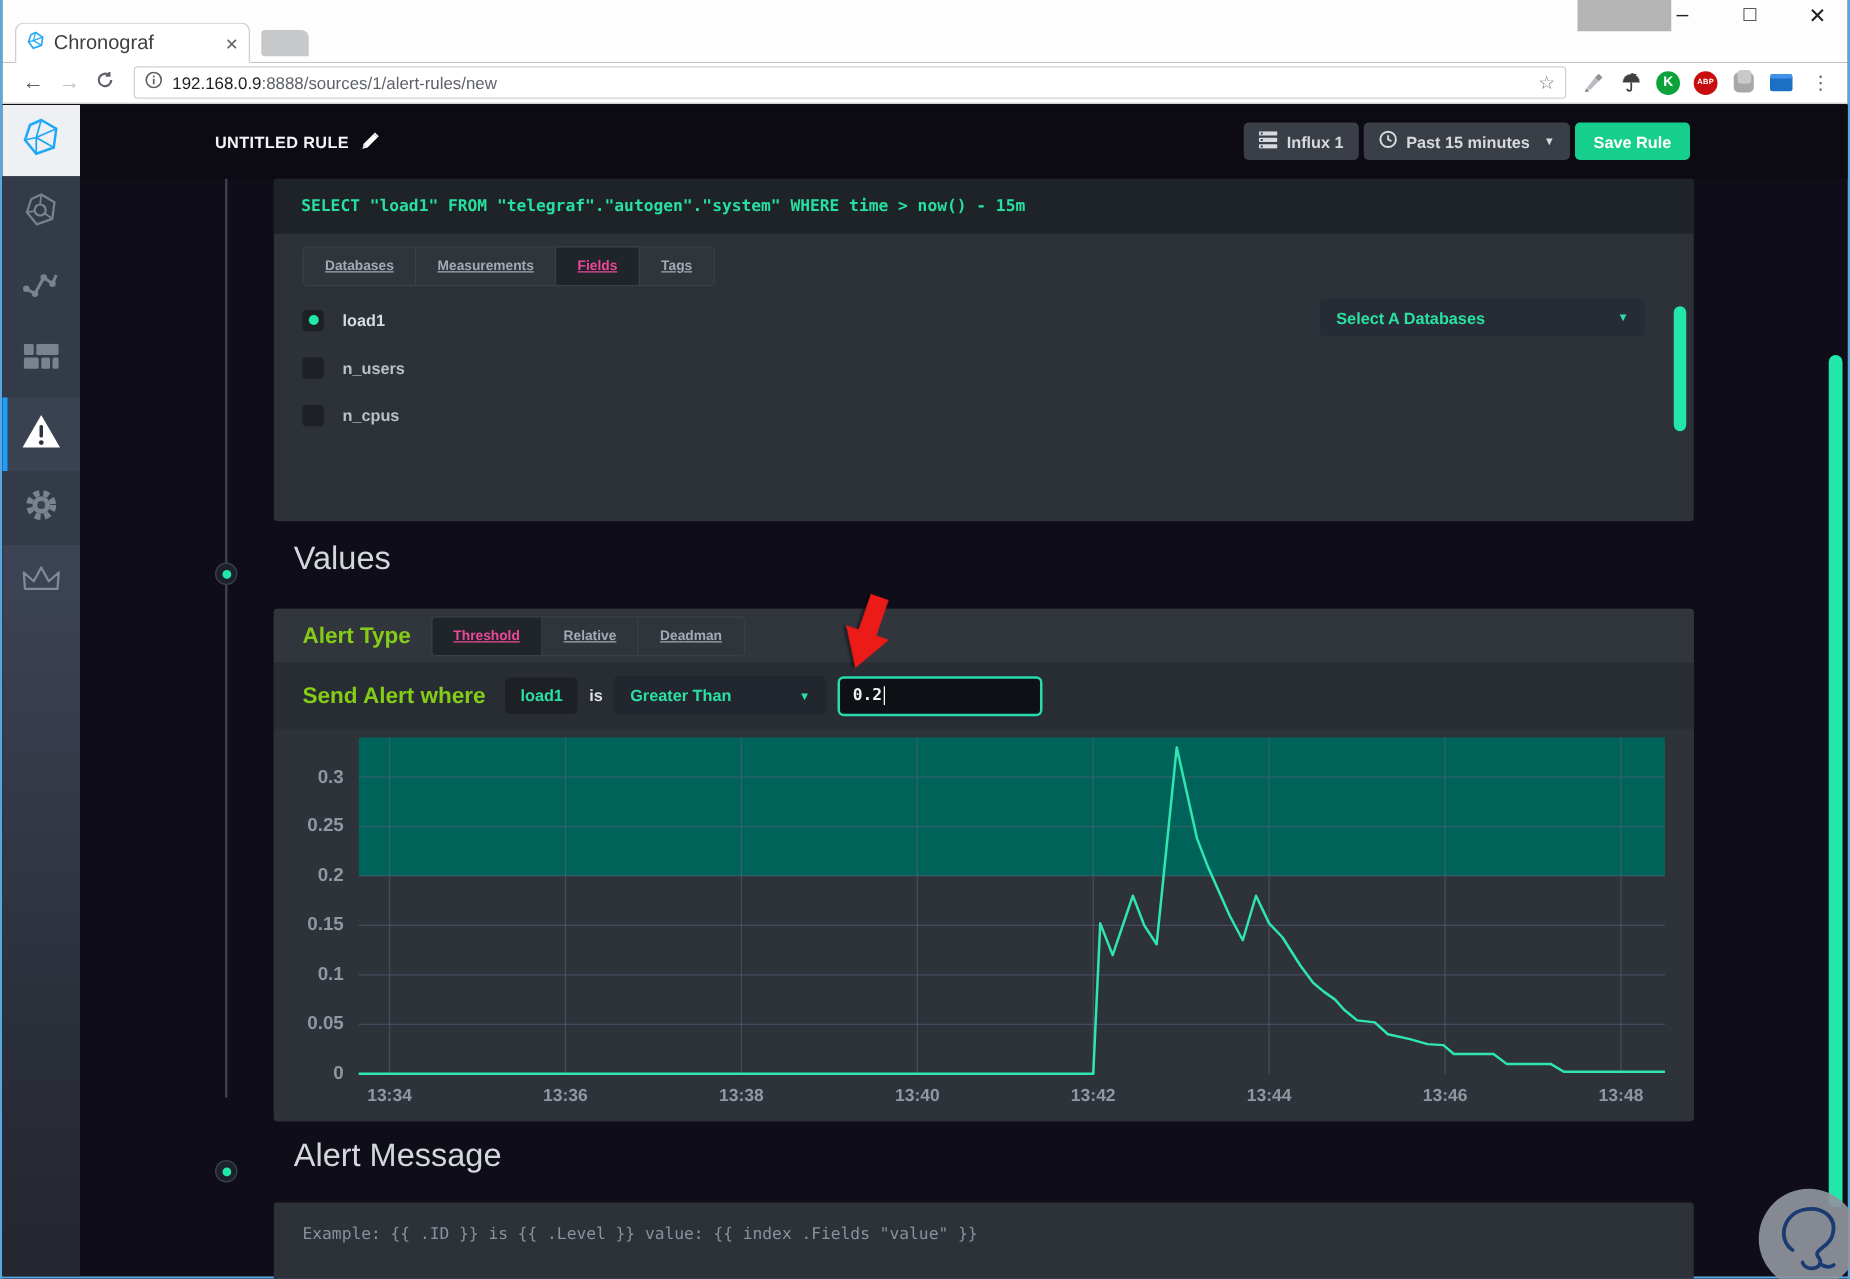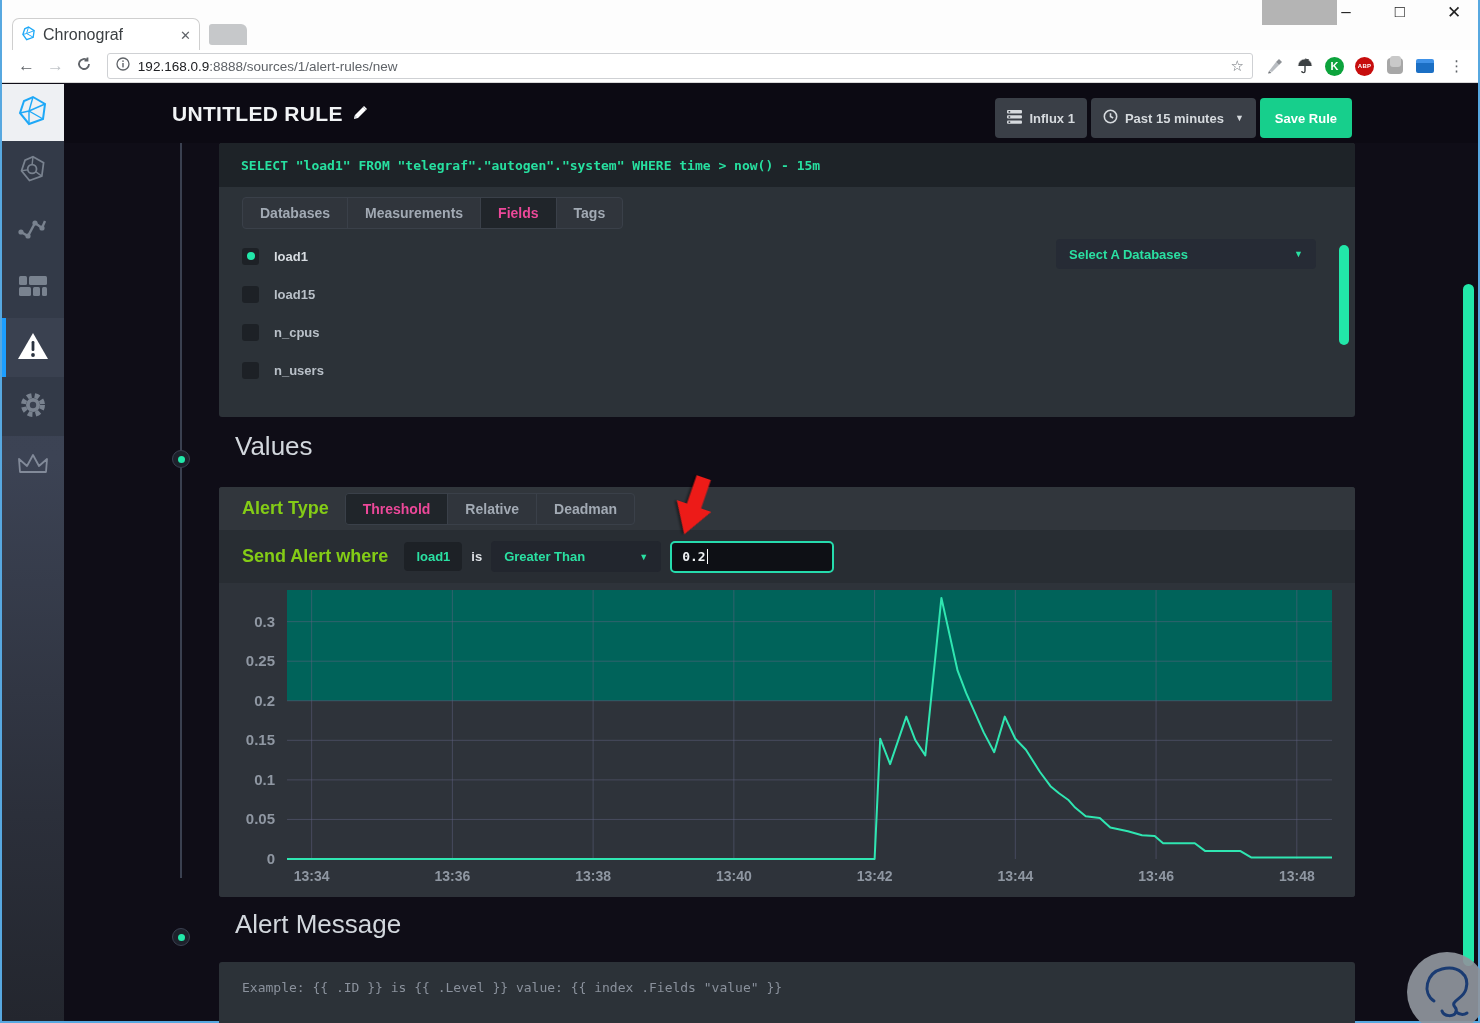--- a/index.html
+++ b/index.html
@@ -49,7 +49,7 @@
 
   .app-header { position:absolute; left:62px; right:0; top:0; height:59px; background:#0c0a13;
                 display:flex; align-items:center; padding-left:108px; }
-  .rule-title { color:#f2f4f6; font-size:21px; font-weight:bold; letter-spacing:.3px; display:flex; align-items:center; gap:9px;text-align:center; }
+  .rule-title { color:#f2f4f6; font-size:13px; font-weight:bold; letter-spacing:.3px; display:flex; align-items:center; gap:9px;text-align:center; }
   .hdr-buttons { position:absolute; right:126px; top:14px; display:flex; gap:4px; }
   .hdr-btn { height:40px; background:#3a3f47; border:none; border-radius:4px; color:#d6dade;
              font-family:"Liberation Sans",sans-serif; font-size:13px; font-weight:bold;

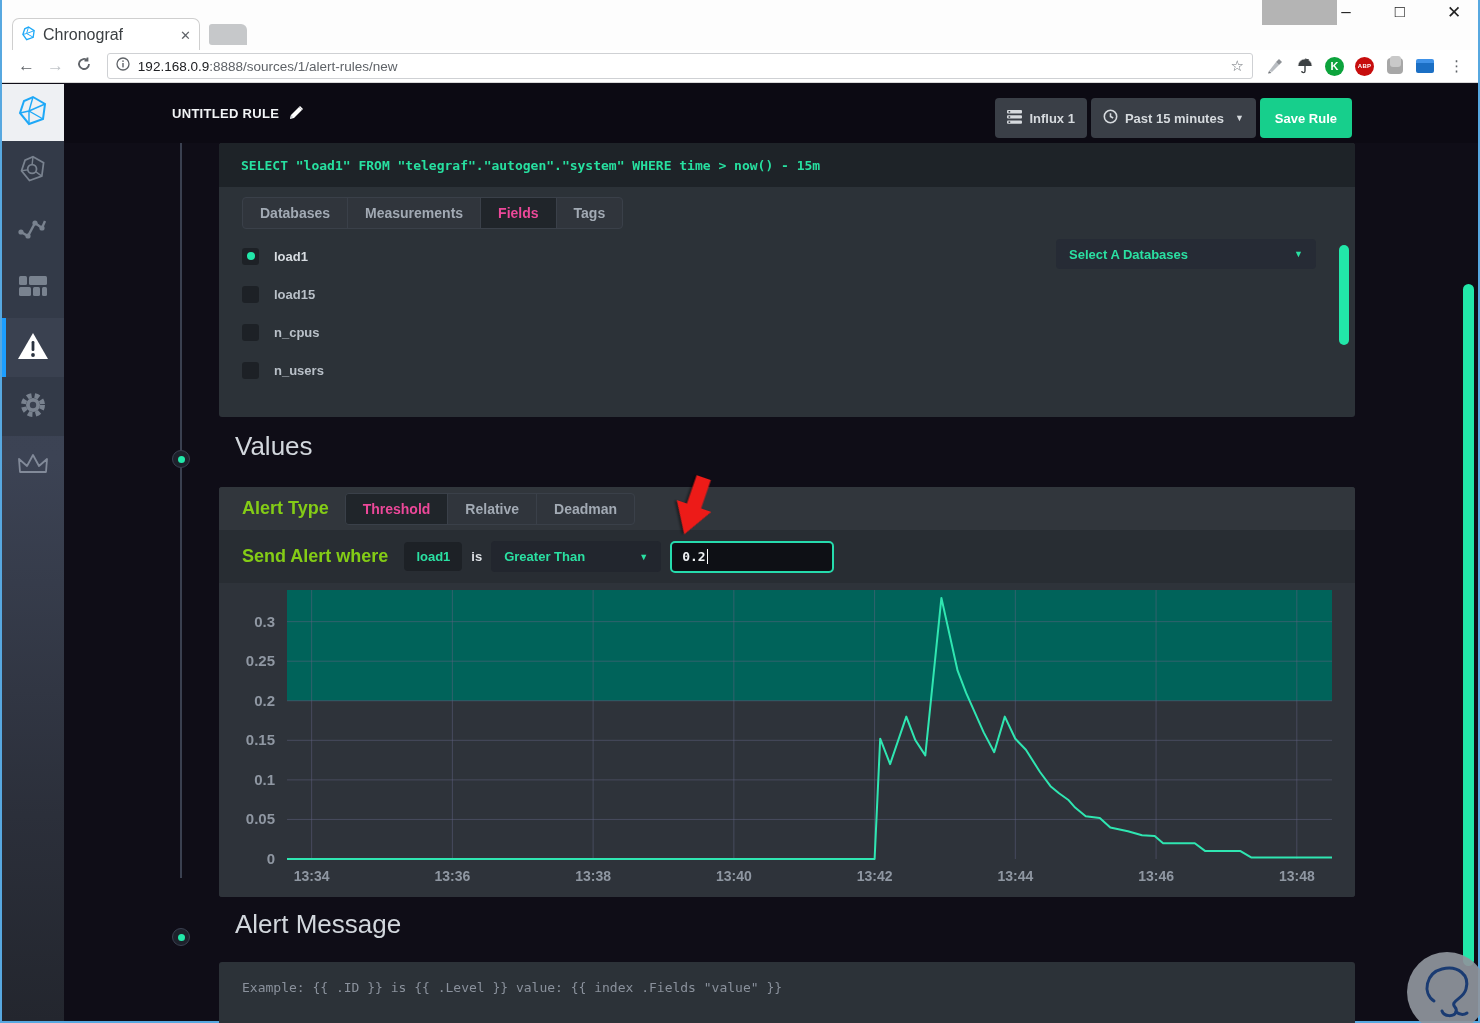--- a/index.html
+++ b/index.html
@@ -51,7 +51,7 @@
                 display:flex; align-items:center; padding-left:108px; }
   .rule-title { color:#f2f4f6; font-size:13px; font-weight:bold; letter-spacing:.3px; display:flex; align-items:center; gap:9px;text-align:center; }
   .hdr-buttons { position:absolute; right:126px; top:14px; display:flex; gap:4px; }
-  .hdr-btn { height:40px; background:#3a3f47; border:none; border-radius:4px; color:#d6dade;
+  .hdr-btn { height:30px; background:#3a3f47; border:none; border-radius:4px; color:#d6dade;
              font-family:"Liberation Sans",sans-serif; font-size:13px; font-weight:bold;
              display:flex; align-items:center; gap:7px; padding:0 12px; }
   .hdr-btn .caret { color:#d6dade; font-size:9px; margin-left:4px; }

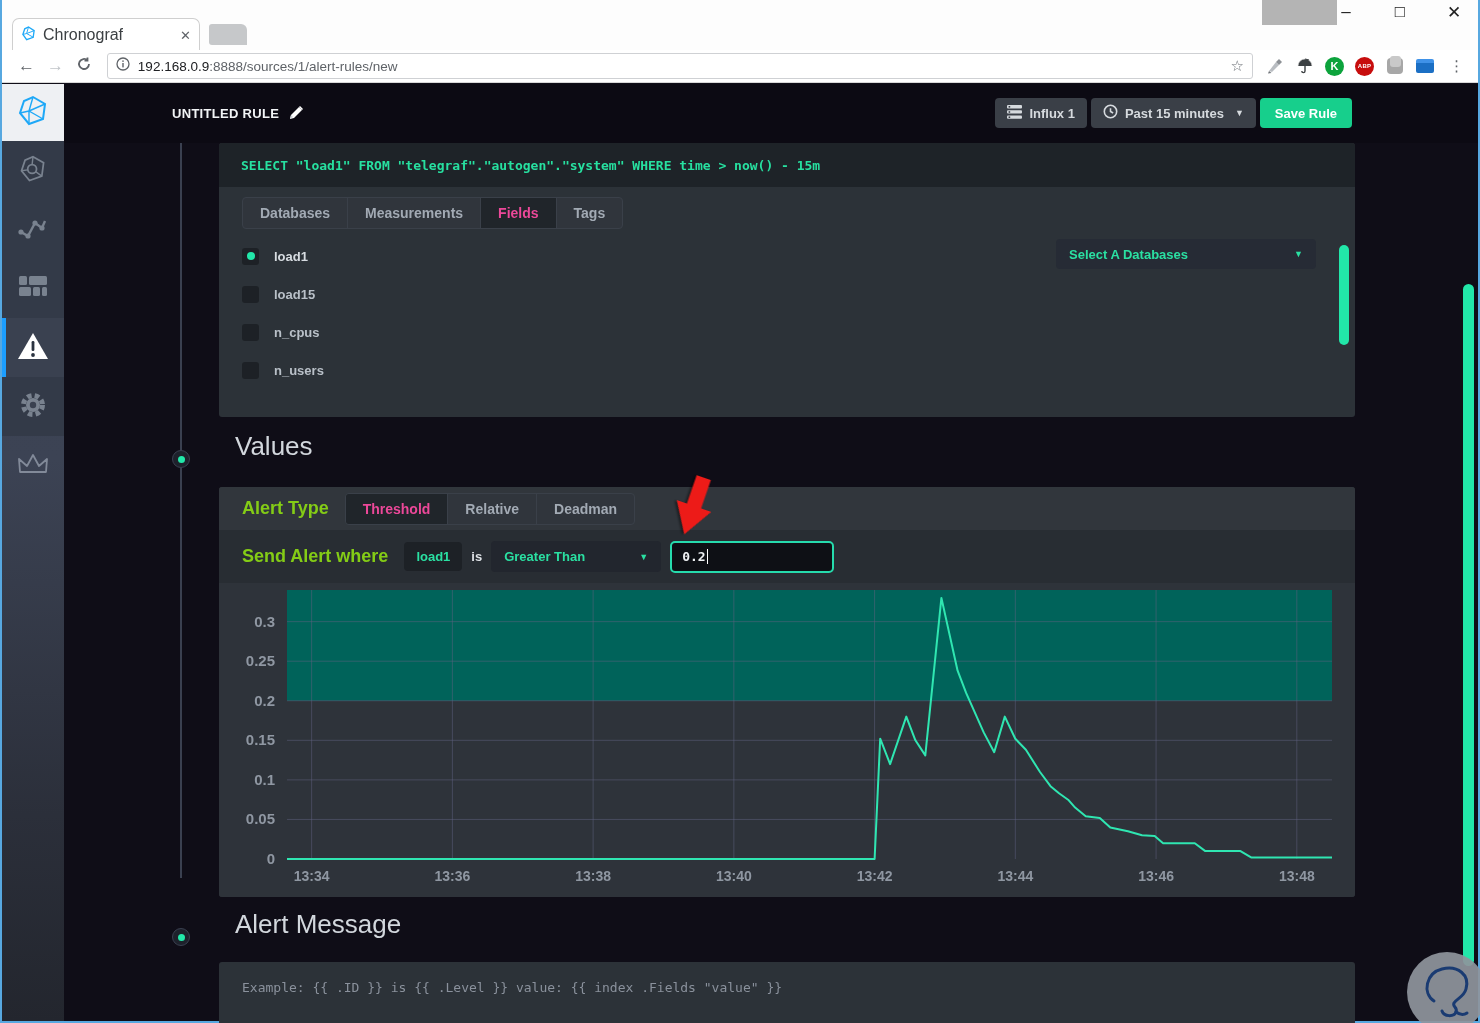--- a/index.html
+++ b/index.html
@@ -72,7 +72,7 @@
                display:flex; align-items:center; padding:0 22px;
                font-family:"DejaVu Sans Mono",monospace; font-size:13px; font-weight:bold; color:#27e0a0; }
   .btab-group { display:inline-flex; border:1px solid #3a4049; border-radius:4px; overflow:hidden; background:#30353c; }
-  .btab { height:30px; line-height:30px; padding:0 17px; font-size:14px; font-weight:bold; color:#a2aab4; border-right:1px solid #3a4049; }
+  .btab { height:30px; line-height:30px; padding:0 17px; font-size:11px; font-weight:bold; color:#a2aab4; border-right:1px solid #3a4049;text-decoration:underline; }
   .btab:last-child { border-right:none; }
   .btab.active { background:#20252a; color:#ec4899; }
   .query-tabs { position:absolute; left:23px; top:54px; }

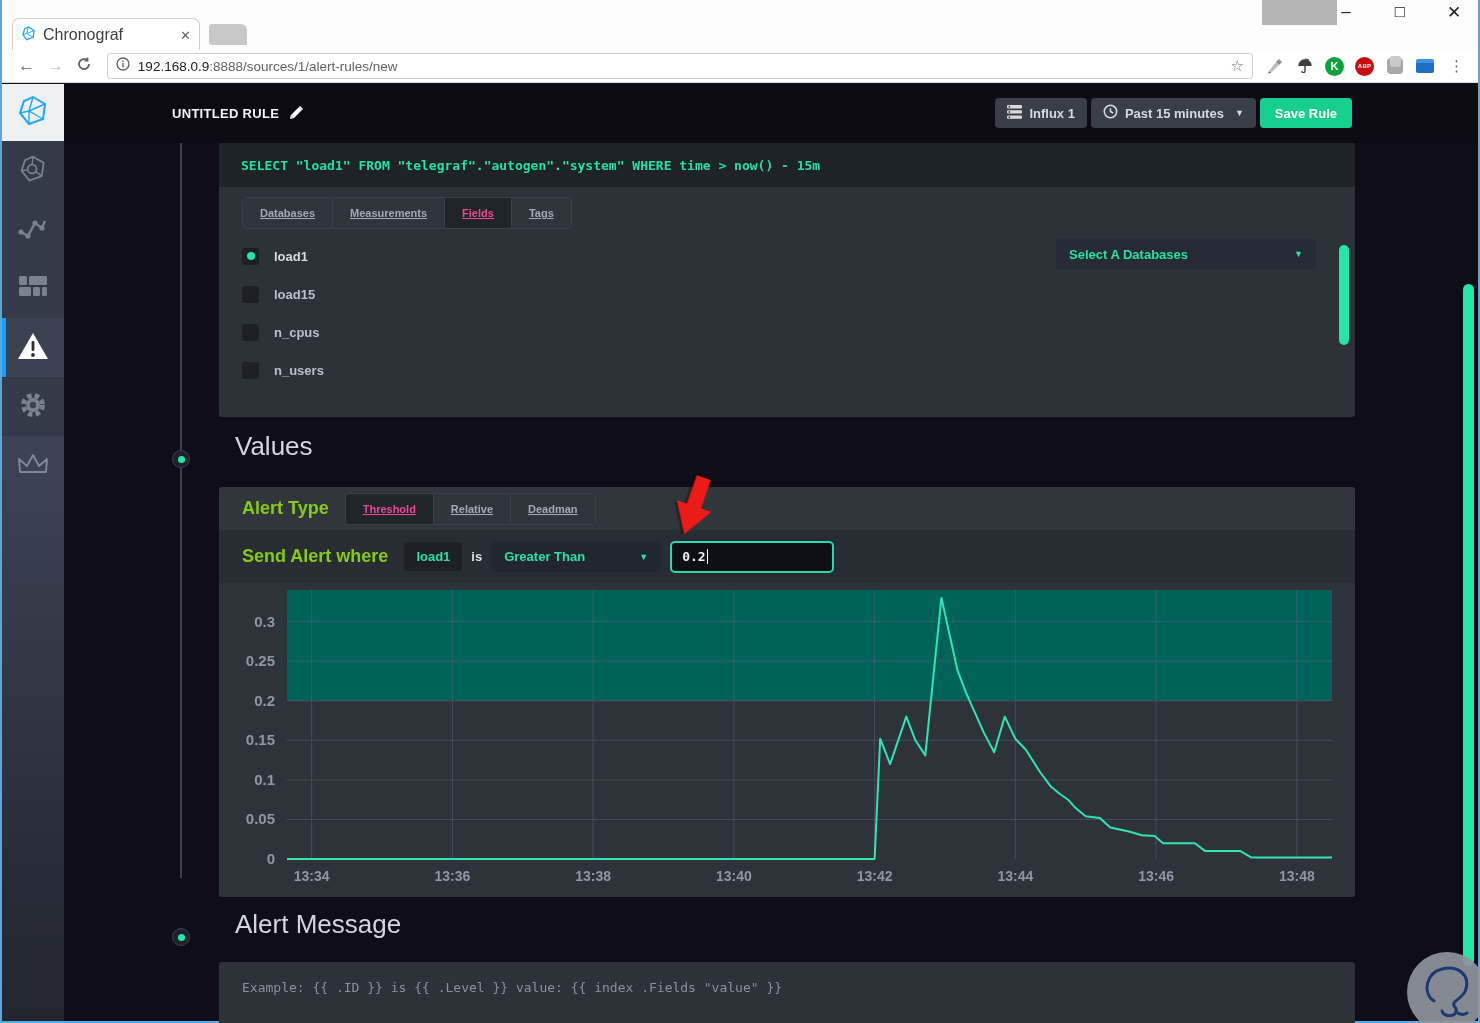--- a/index.html
+++ b/index.html
@@ -316,10 +316,6 @@
           <div class="field-row selected">
             <span class="checkbox checked"></span>
             <span class="field-label">load1</span>
-          </div>
-          <div class="field-row">
-            <span class="checkbox"></span>
-            <span class="field-label">load15</span>
           </div>
           <div class="field-row">
             <span class="checkbox"></span>

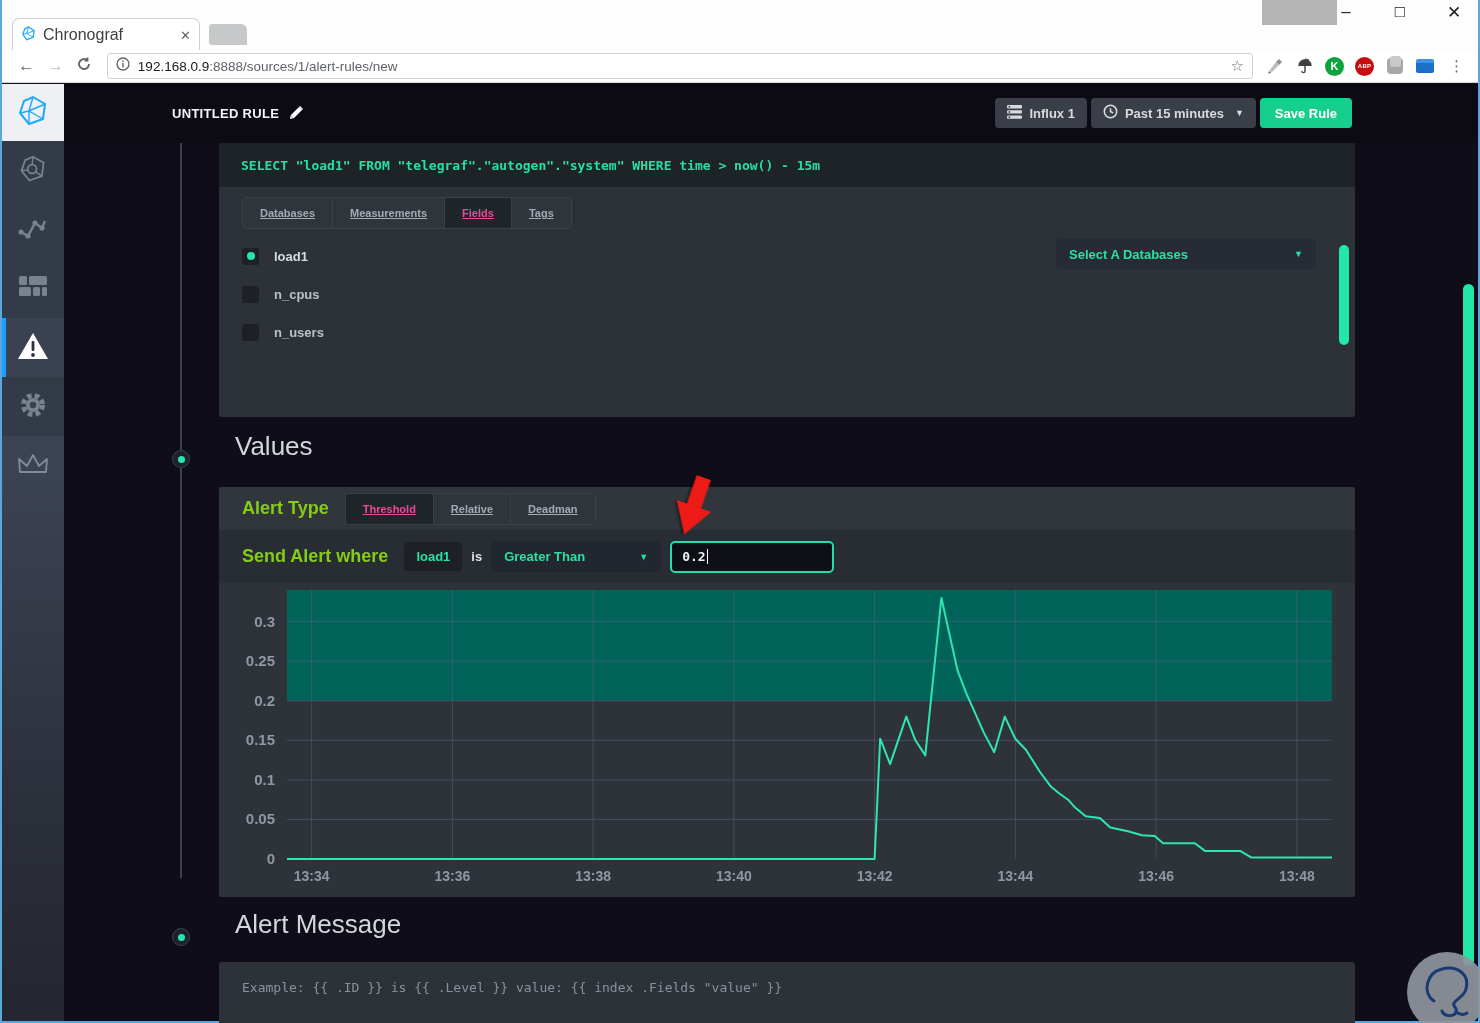--- a/index.html
+++ b/index.html
@@ -319,11 +319,11 @@
           </div>
           <div class="field-row">
             <span class="checkbox"></span>
-            <span class="field-label">n_cpus</span>
+            <span class="field-label">n_users</span>
           </div>
           <div class="field-row">
             <span class="checkbox"></span>
-            <span class="field-label">n_users</span>
+            <span class="field-label">n_cpus</span>
           </div>
         </div>
         <div class="func-dropdown">

